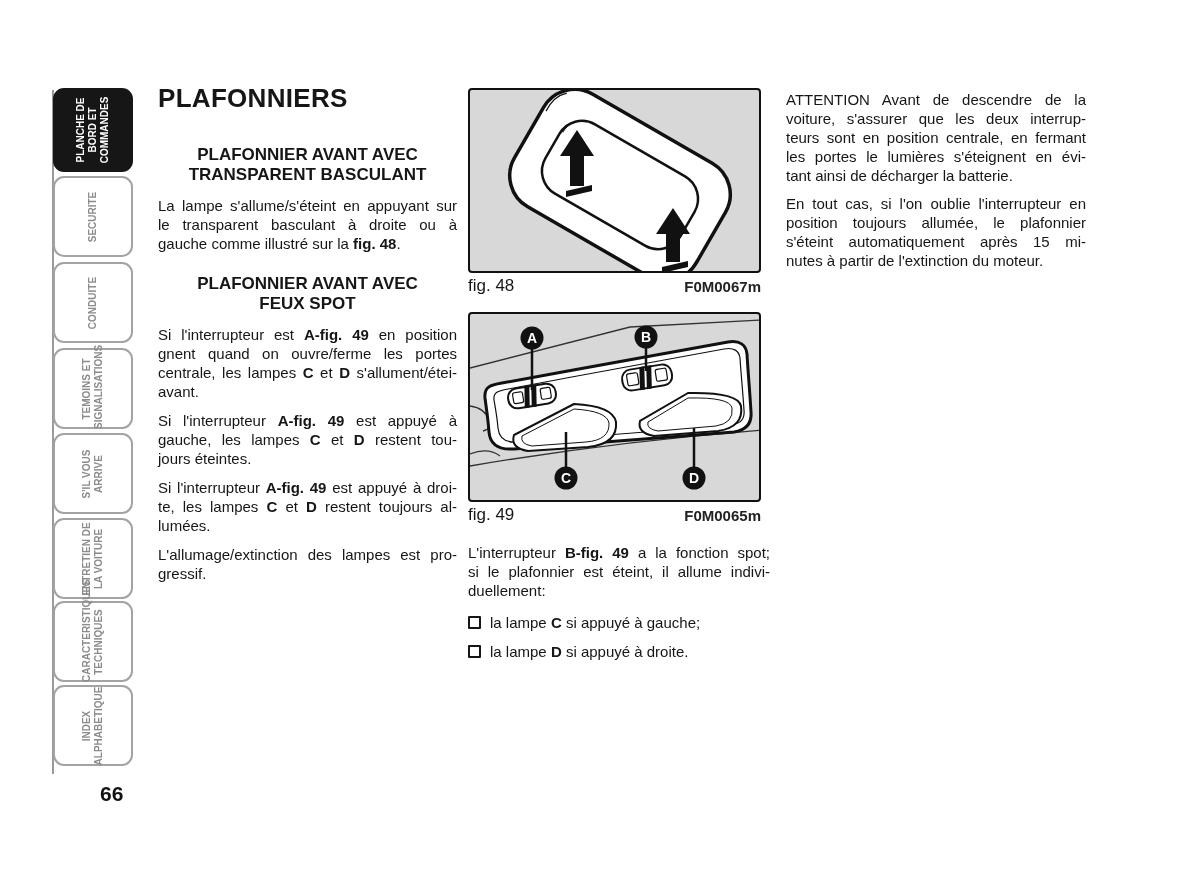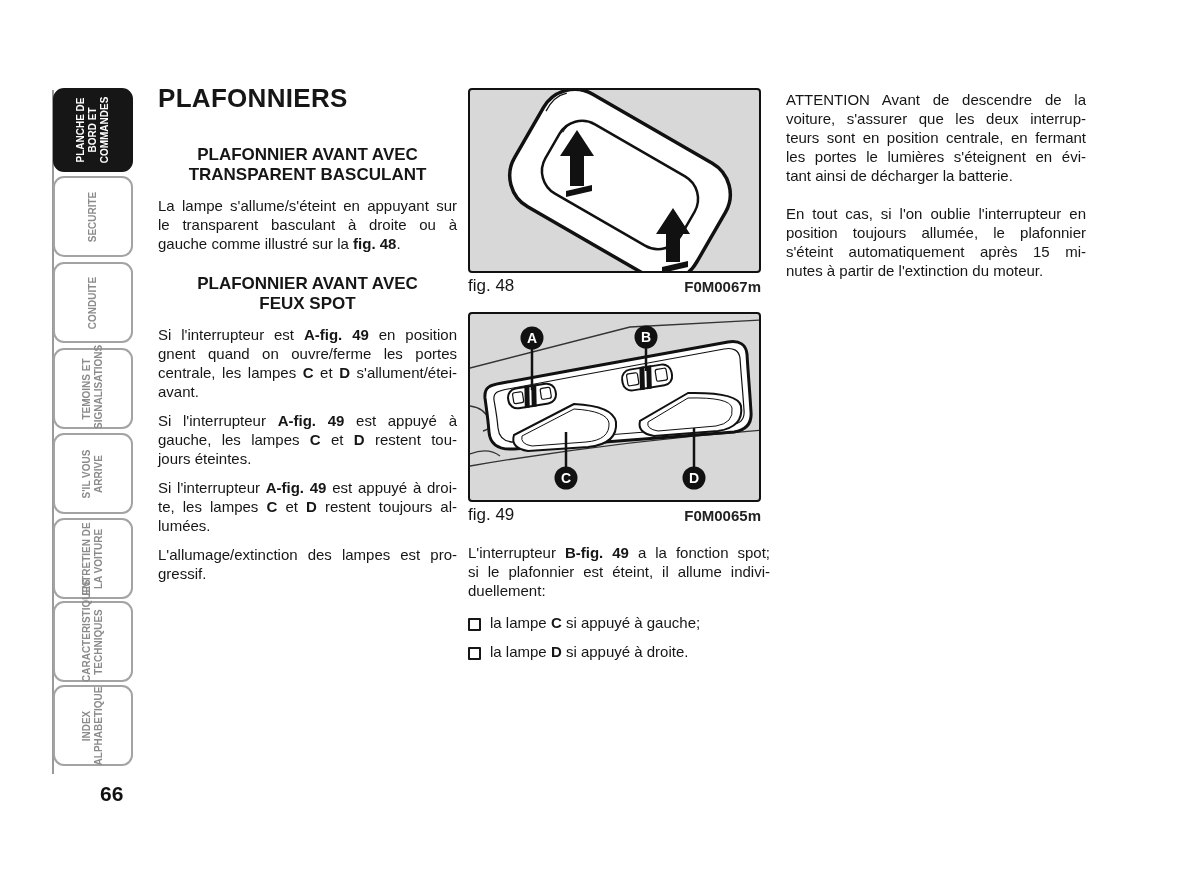--- a/index.html
+++ b/index.html
@@ -246,7 +246,7 @@
   </div>
 
   <div class="col" style="left:786px;top:90px;width:300px;">
-    <div class="para just" style="margin-bottom:19px;">
+    <div class="para just" style="margin-bottom:9px;">
         <div class="tline">ATTENTION Avant de descendre de la</div>
         <div class="tline">voiture, s'assurer que les deux interrup-</div>
         <div class="tline">teurs sont en position centrale, en fermant</div>

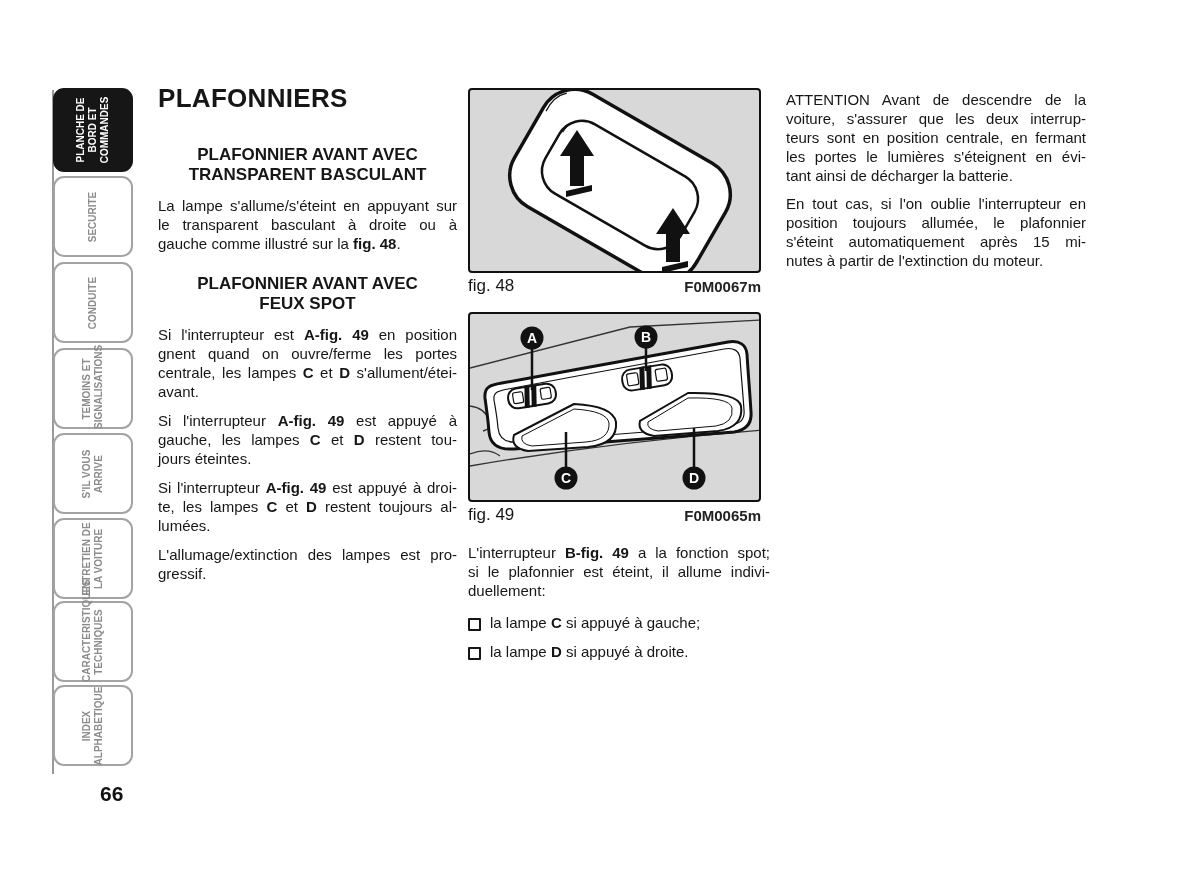--- a/index.html
+++ b/index.html
@@ -31,7 +31,7 @@
   .mt{margin-top:21px;}
   b{font-weight:bold;}
 
-  .bullet-row{display:flex;margin:0 0 10px 0;align-items:center;}
+  .bullet-row{display:flex;margin:0 0 10px 0;align-items:flex-start;}
   .sq{flex:none;width:9px;height:9px;border:2.2px solid #161616;margin:3px 9px 0 0;border-radius:1px;}
 
   

